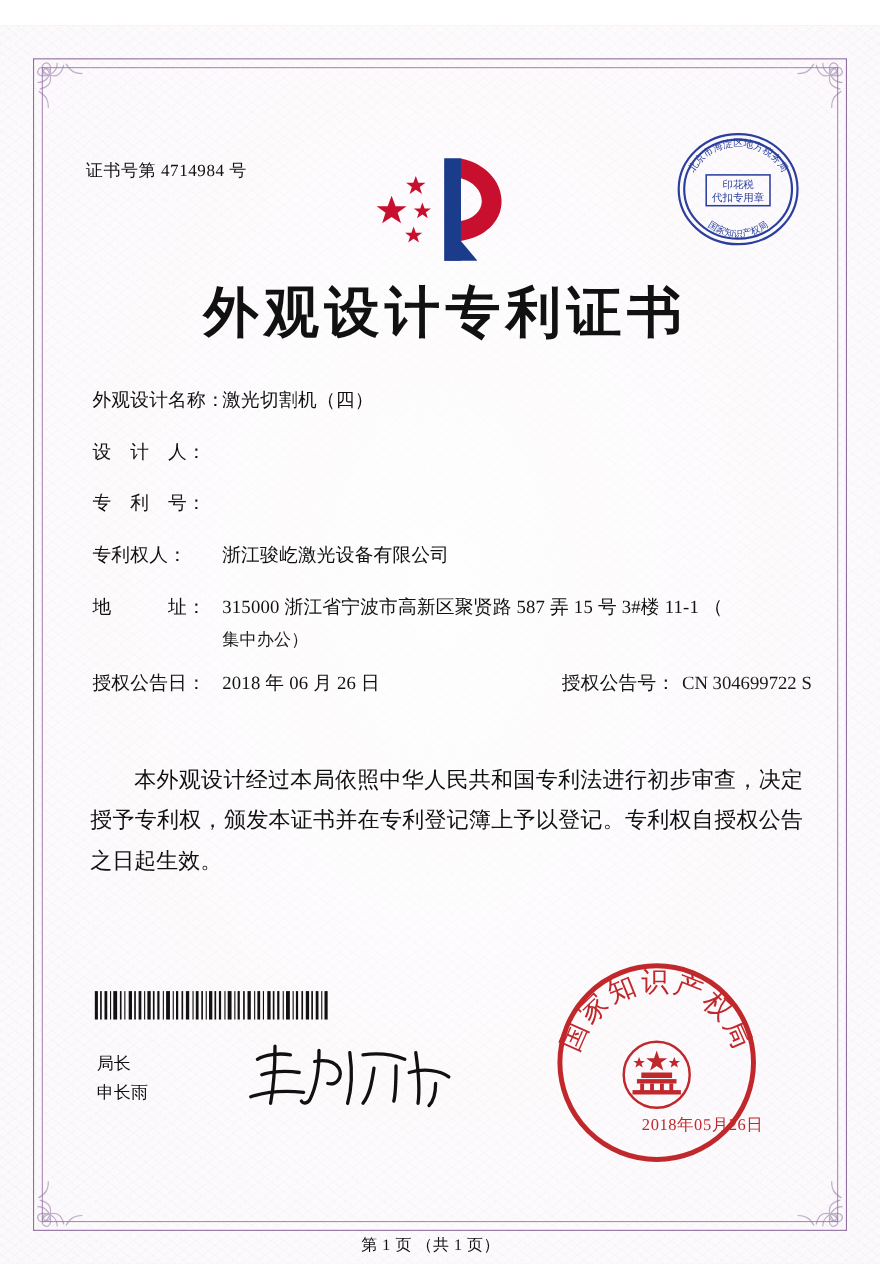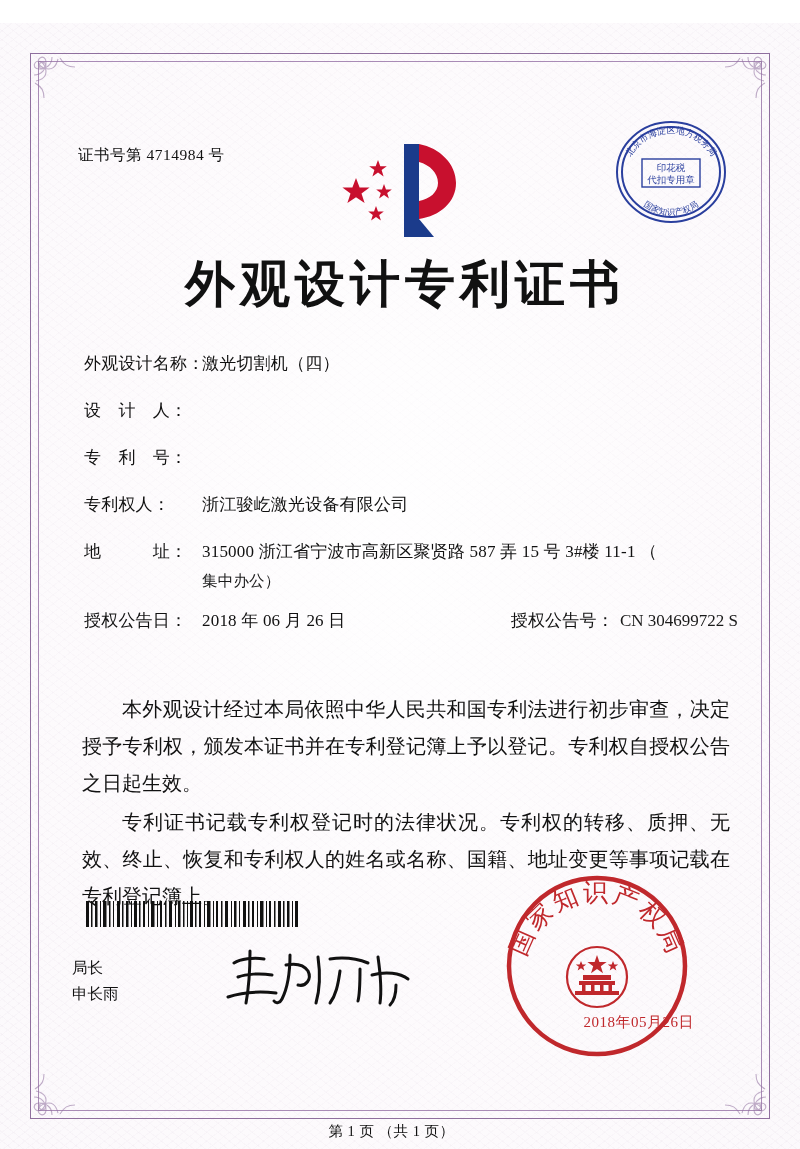--- a/index.html
+++ b/index.html
@@ -328,7 +328,6 @@
 
     <div class="paragraphs">
       <p>本外观设计经过本局依照中华人民共和国专利法进行初步审查，决定授予专利权，颁发本证书并在专利登记簿上予以登记。专利权自授权公告之日起生效。</p>
-      <p>专利证书记载专利权登记时的法律状况。专利权的转移、质押、无效、终止、恢复和专利权人的姓名或名称、国籍、地址变更等事项记载在专利登记簿上。</p>
     </div>
 
     <div class="barcode">

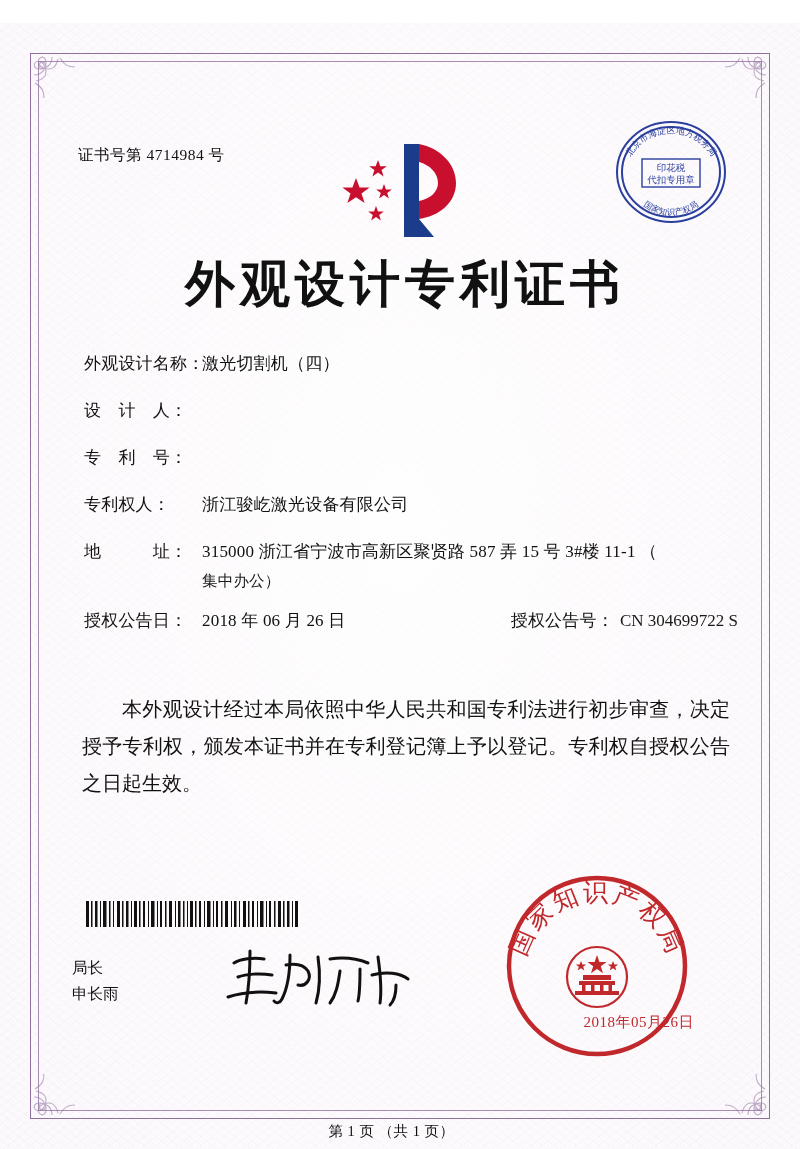--- a/index.html
+++ b/index.html
@@ -155,7 +155,7 @@
   
   .sig-block {
     position: absolute;
-    left: 0; top: 872px;
+    left: 16px; top: 872px;
     font-size: 15.5px;
     line-height: 1.65;
     color: #111;

